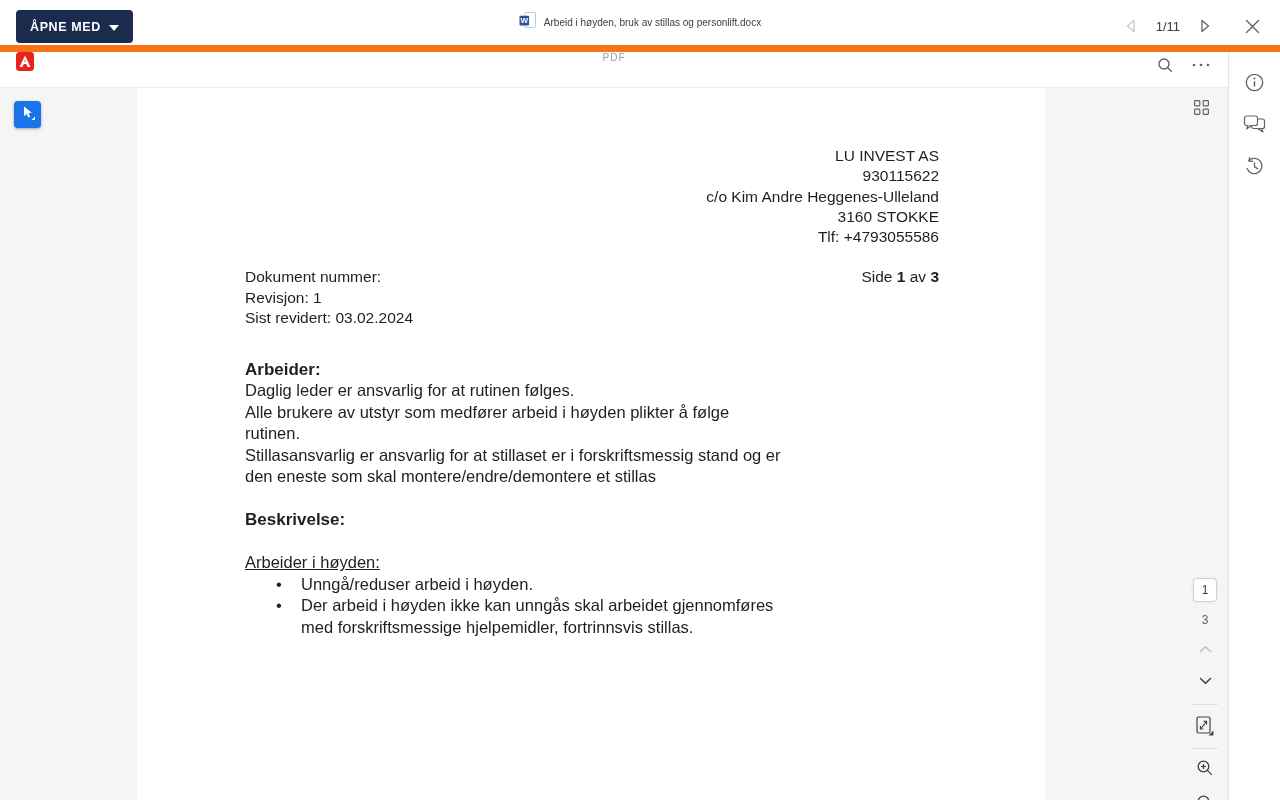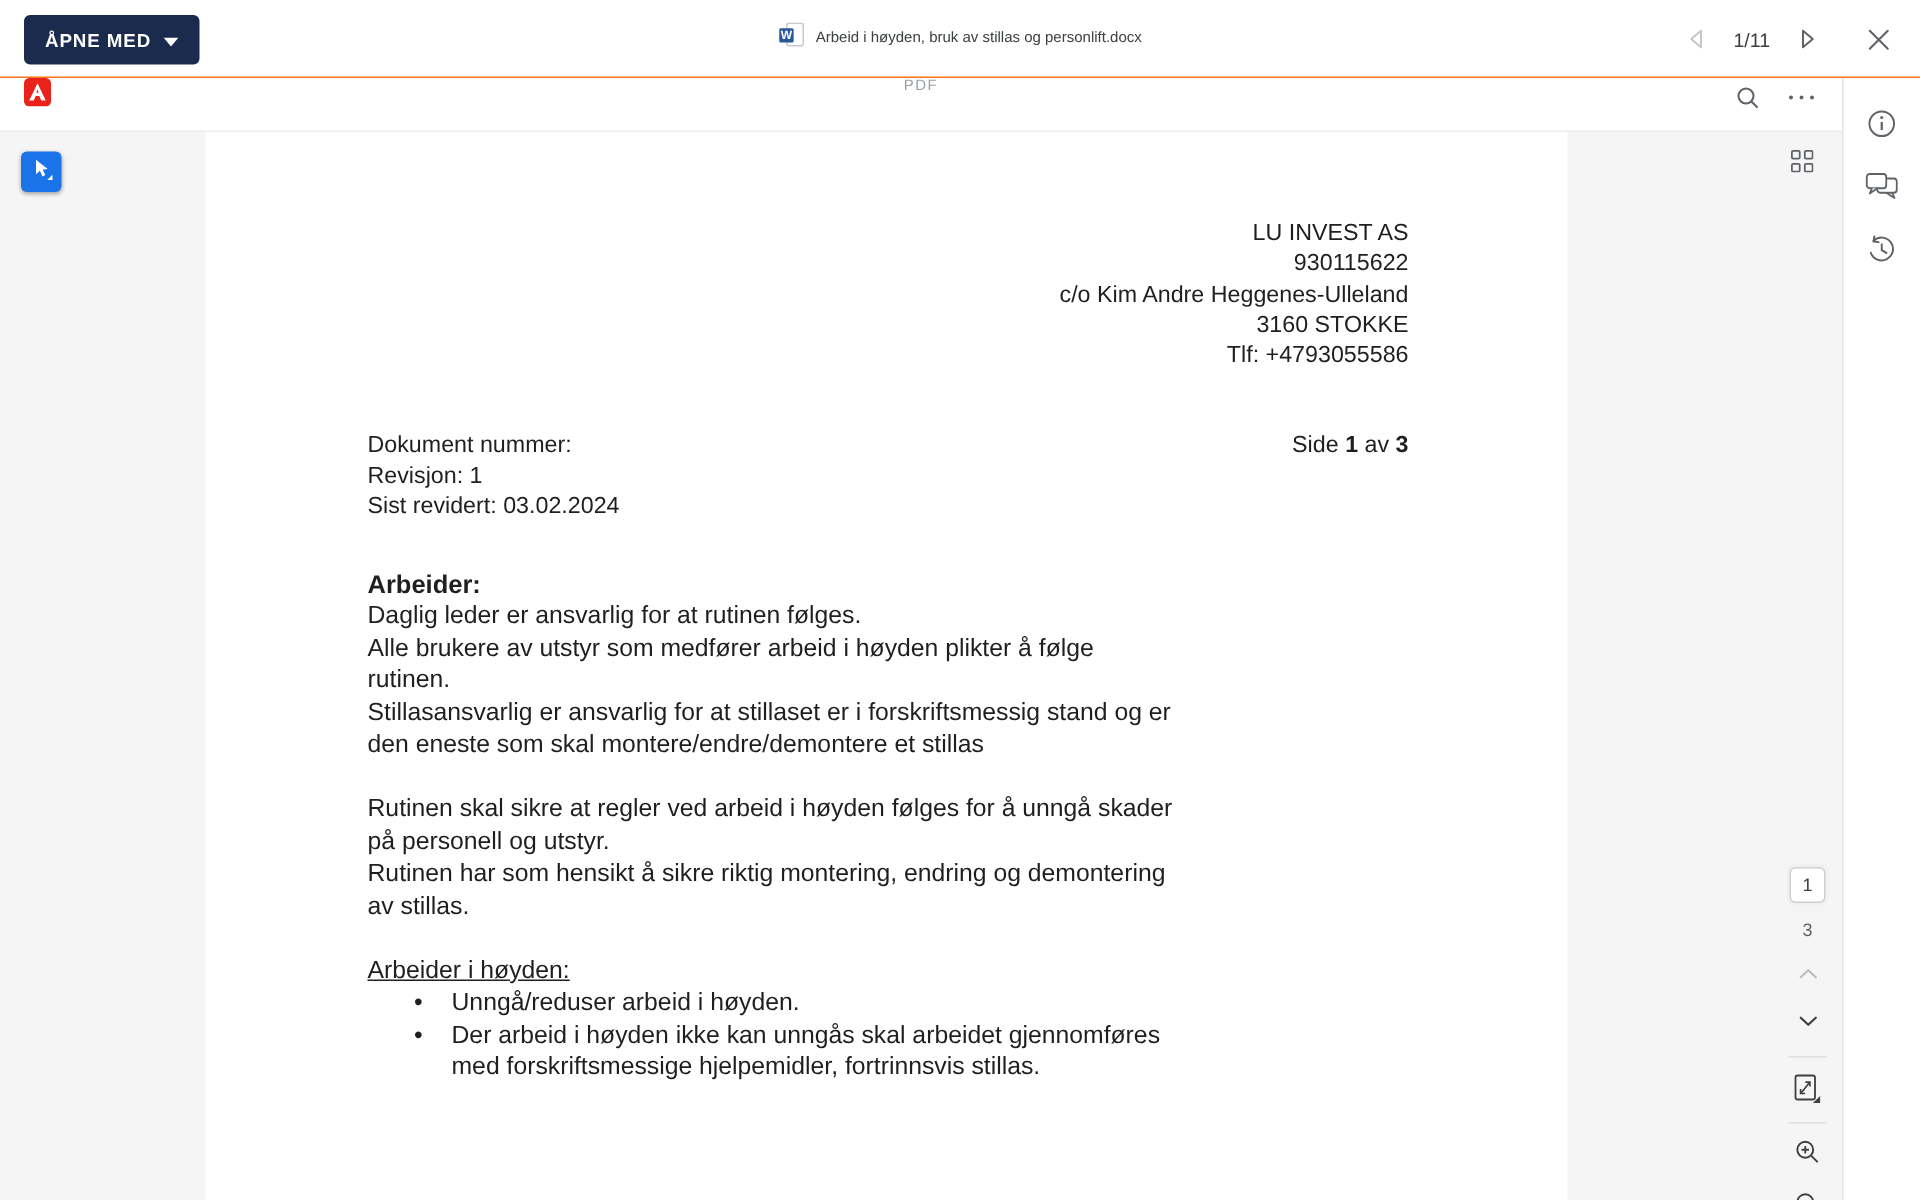--- a/index.html
+++ b/index.html
@@ -8,7 +8,7 @@
   .app { width:1280px; height:800px; display:flex; flex-direction:column; }
 
   
-  .topbar { height:52px; background:#fff; border-bottom:1px solid #f97316;
+  .topbar { height:52px; background:#fff; border-bottom:7px solid #f97316;
             position:relative; display:flex; align-items:center; flex:0 0 52px; }
   .open-with { position:absolute; left:16px; top:10px; height:33px; padding:0 14px;
                background:#1b2b4e; color:#fff; border:none; border-radius:4px;

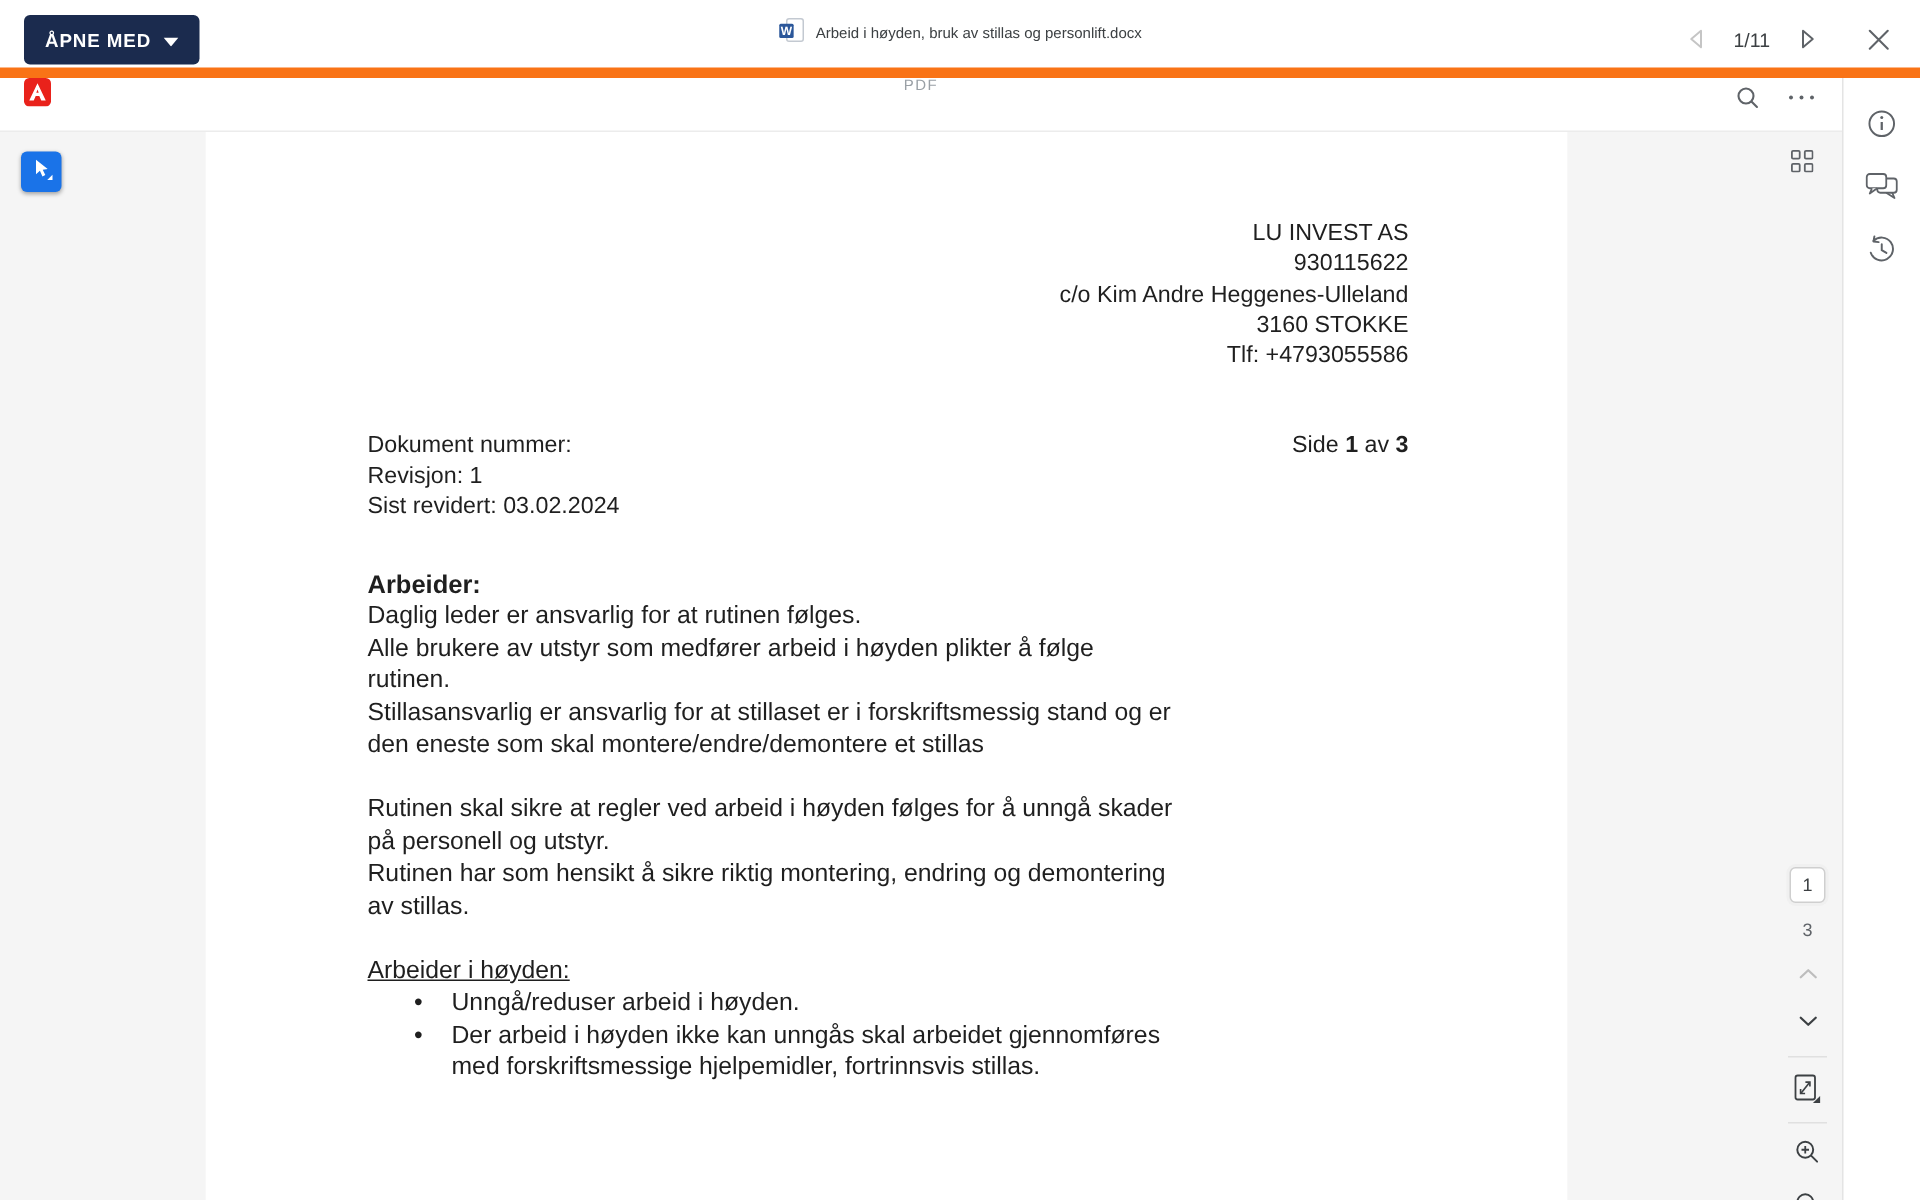--- a/index.html
+++ b/index.html
@@ -49,7 +49,7 @@
   
   .pre { white-space:pre-line; }
   .company { text-align:right; font-size:15.5px; line-height:20.3px; }
-  .meta-row { margin-top:40px; display:flex; justify-content:space-between; align-items:flex-start;
+  .meta-row { margin-top:20px; display:flex; justify-content:space-between; align-items:flex-start;
               font-size:15.5px; line-height:20.5px; }
   .side-label b { font-weight:bold; }
   .doc-title { margin-top:40px; font-size:20px; font-weight:bold; line-height:26px; }

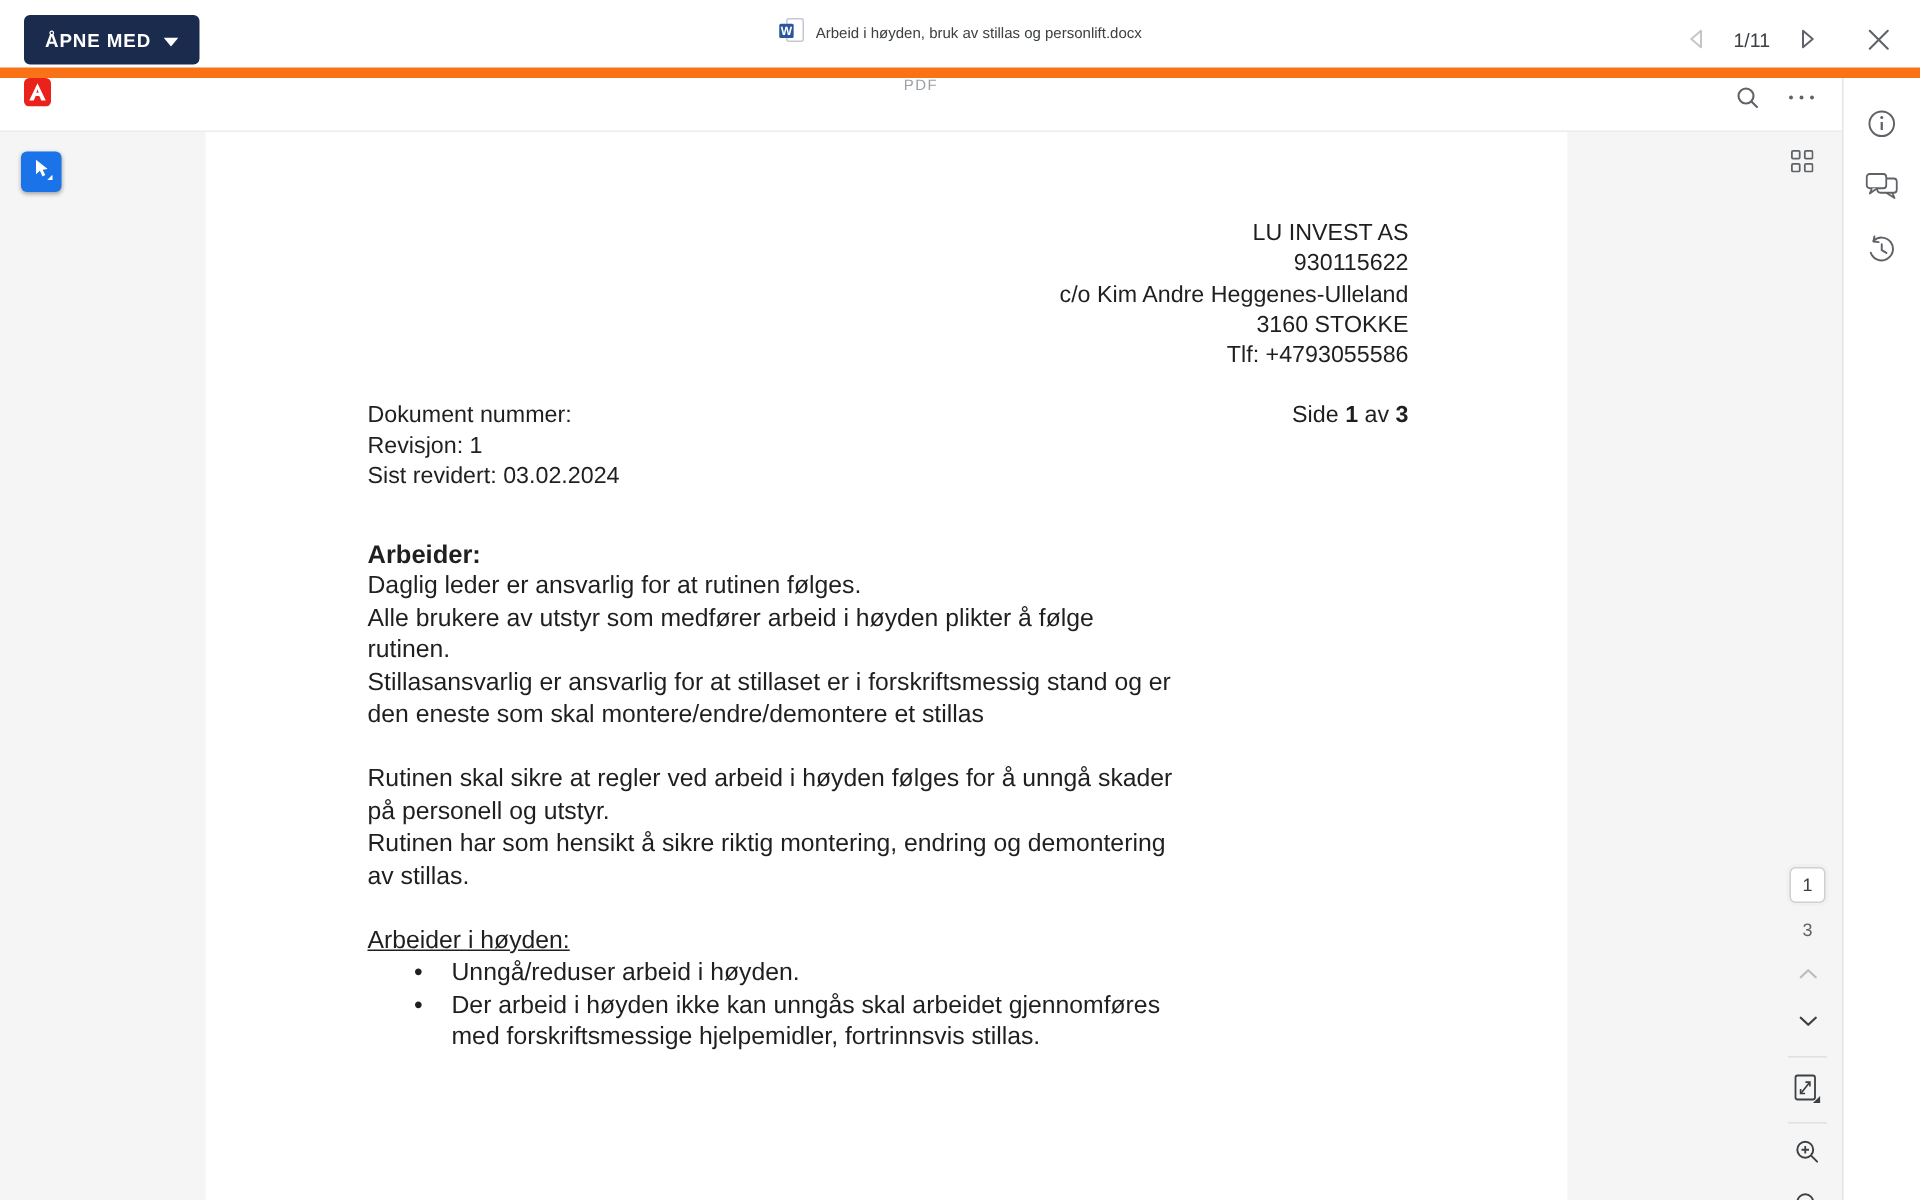--- a/index.html
+++ b/index.html
@@ -188,6 +188,7 @@
             </div>
 
             <div class="sec">
+              <div class="sec-head">Beskrivelse:</div>
               <div class="pre">Rutinen skal sikre at regler ved arbeid i høyden følges for å unngå skader
 på personell og utstyr.
 Rutinen har som hensikt å sikre riktig montering, endring og demontering

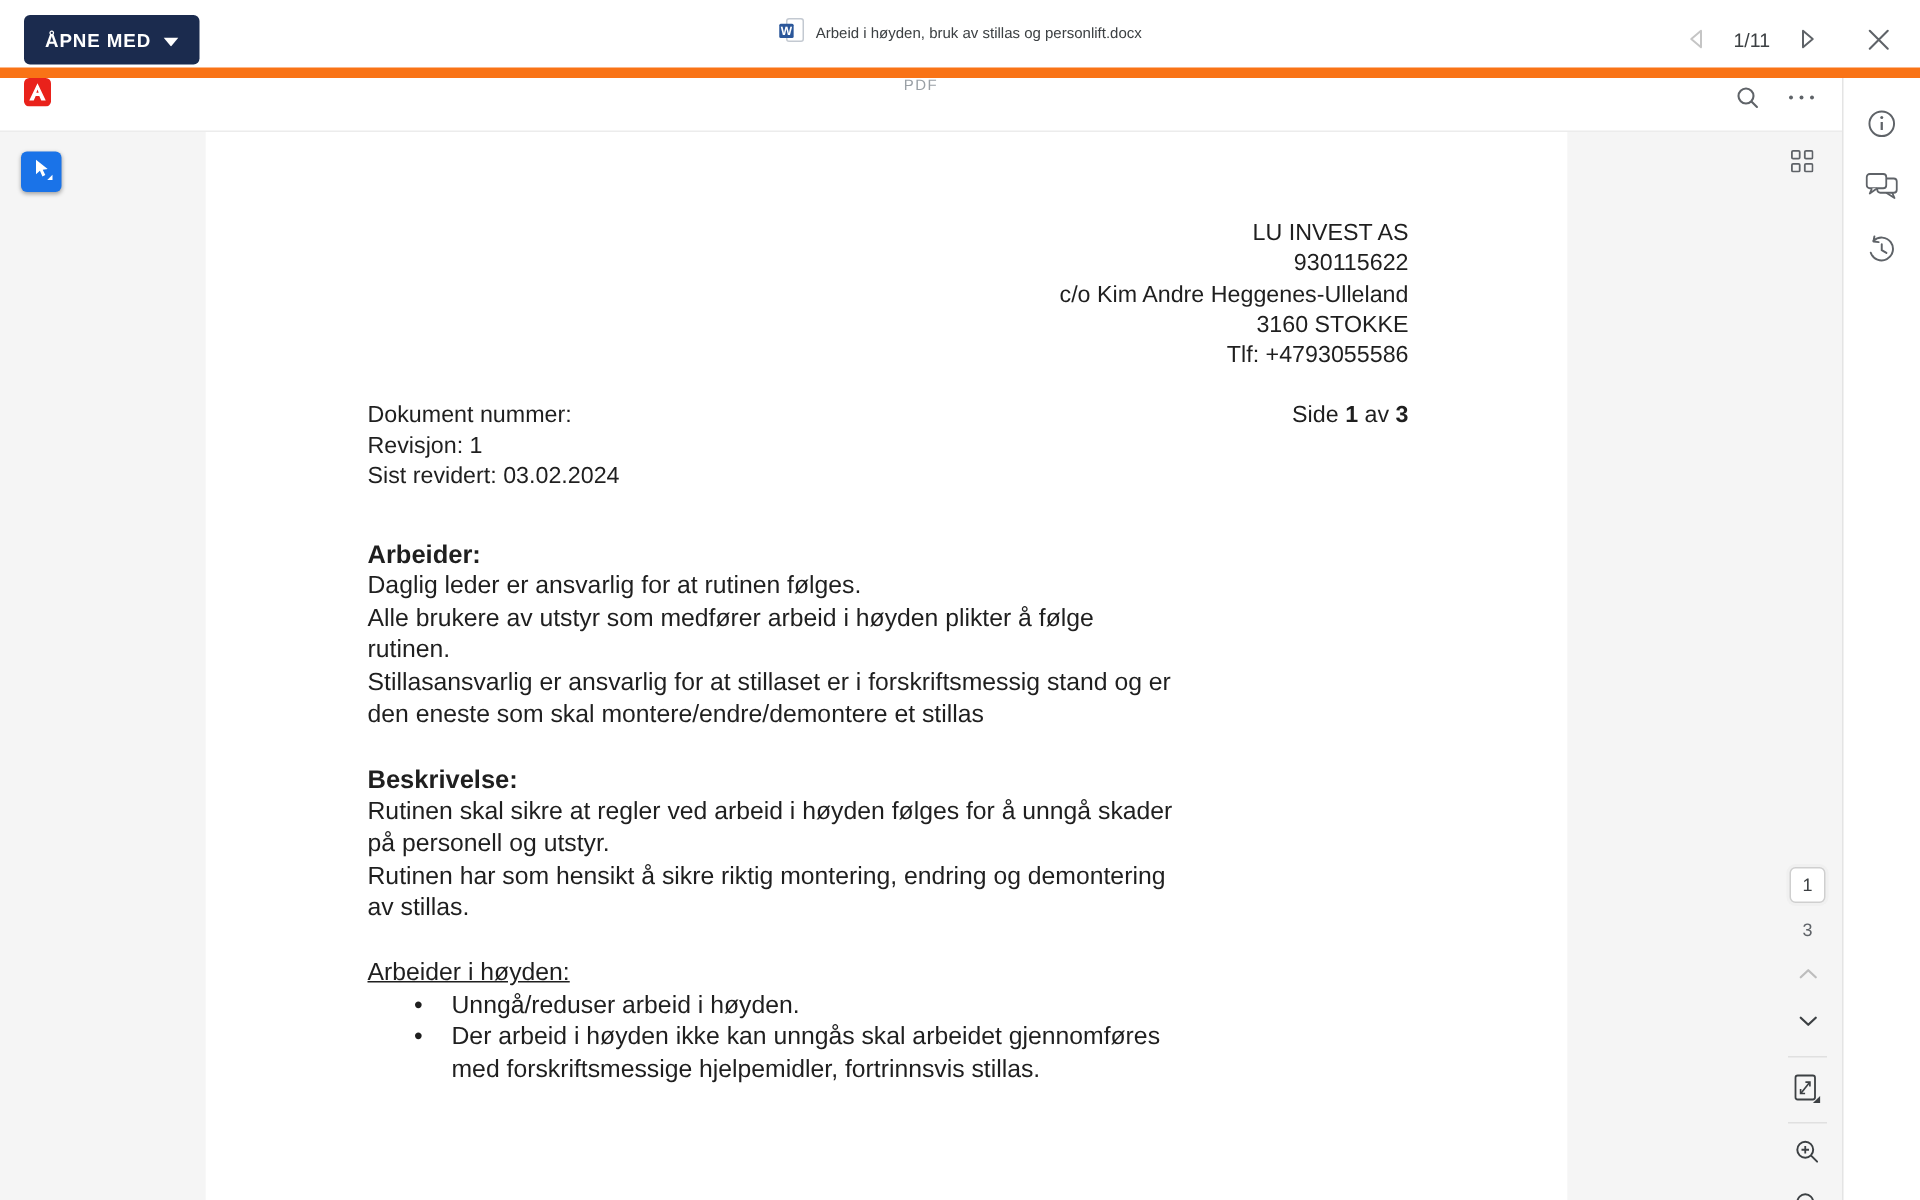--- a/index.html
+++ b/index.html
@@ -189,10 +189,6 @@
 
             <div class="sec">
               <div class="sec-head">Beskrivelse:</div>
-              <div class="pre">Rutinen skal sikre at regler ved arbeid i høyden følges for å unngå skader
-på personell og utstyr.
-Rutinen har som hensikt å sikre riktig montering, endring og demontering
-av stillas.</div>
             </div>
 
             <div class="sec">

